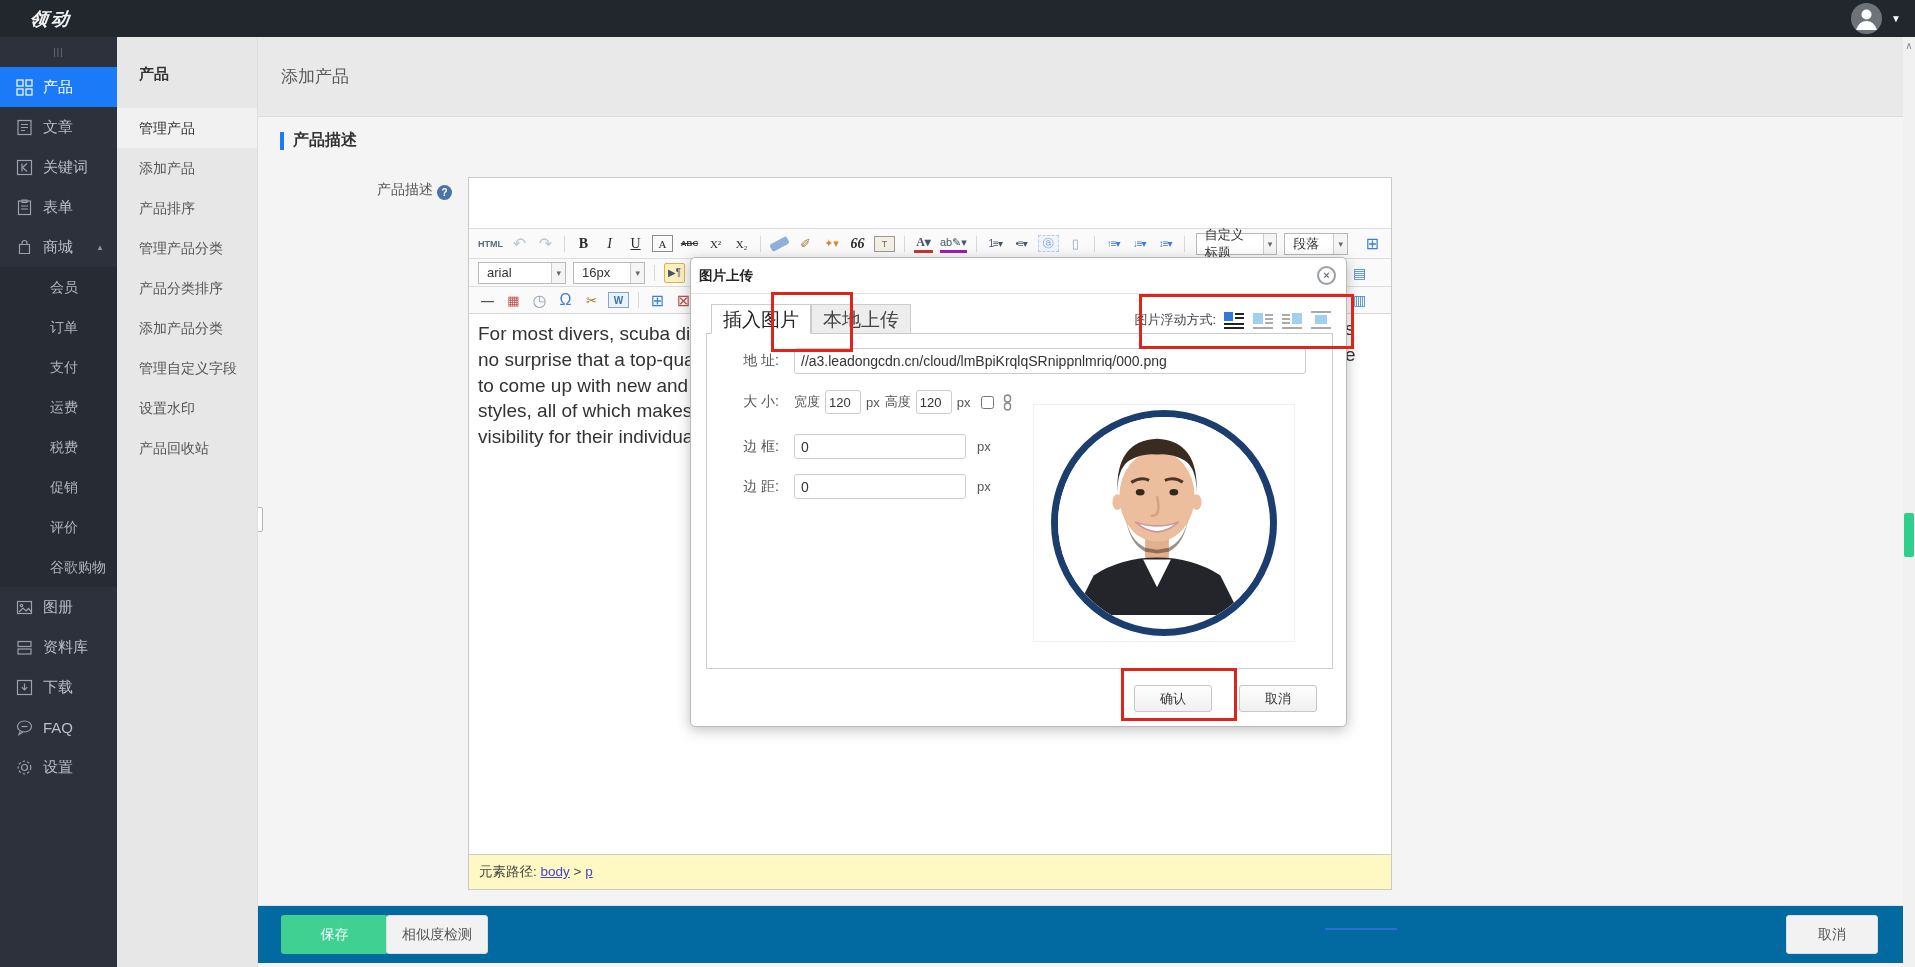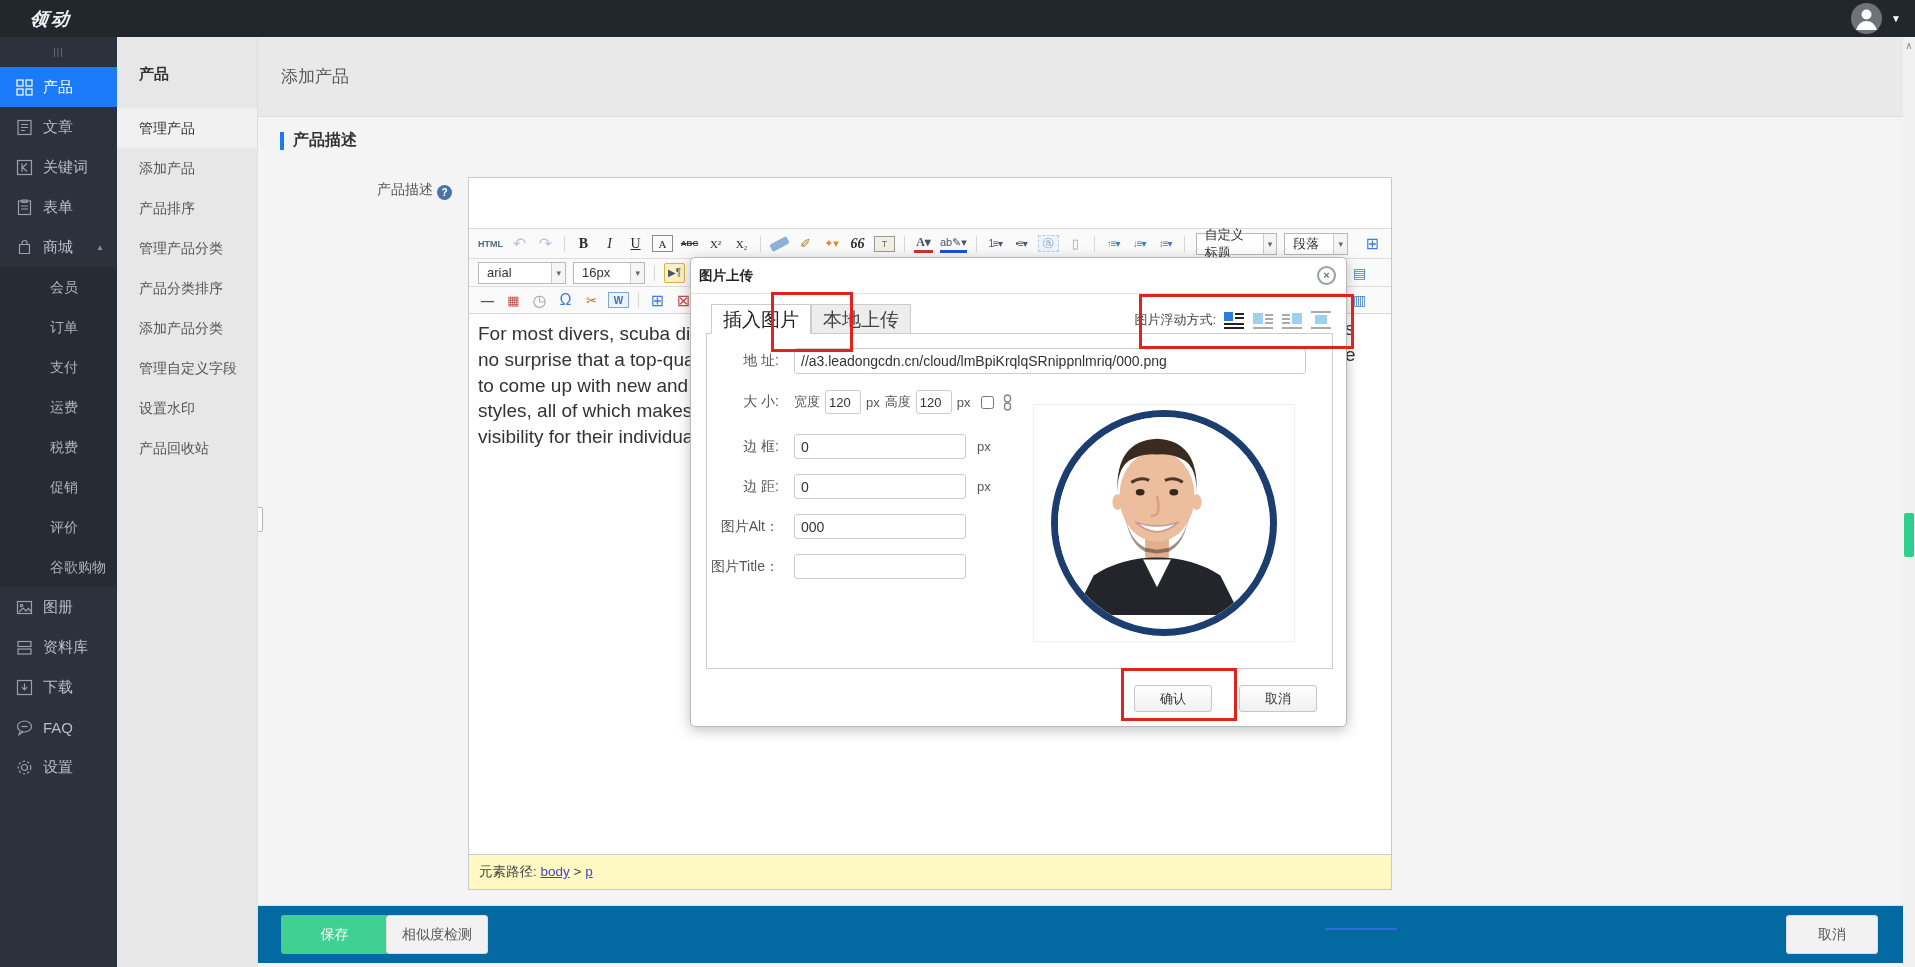--- a/index.html
+++ b/index.html
@@ -59,7 +59,7 @@
   .orange{color:#e0862a;font-size:11px;}
   .pastebox{border:1px solid #999;font-size:9px;height:14px;padding:0 2px;color:#666;background:#f4efe3;}
   .fc{font-family:"Liberation Serif",serif;font-weight:bold;font-size:12px;border-bottom:3px solid #cc3333;height:15px;}
-  .bc{font-size:11px;border-bottom:3px solid #1d4ed8;height:15px;}
+  .bc{font-size:11px;border-bottom:3px solid #a21caf;height:15px;}
   .lst{font-size:10px;letter-spacing:-1px;}
   .anchor{color:#7f9fc6;background:#eef4fb;border:1px dashed #b9cfe8;font-size:11px;height:15px;}
   .dimico{color:#9aa7b5;}

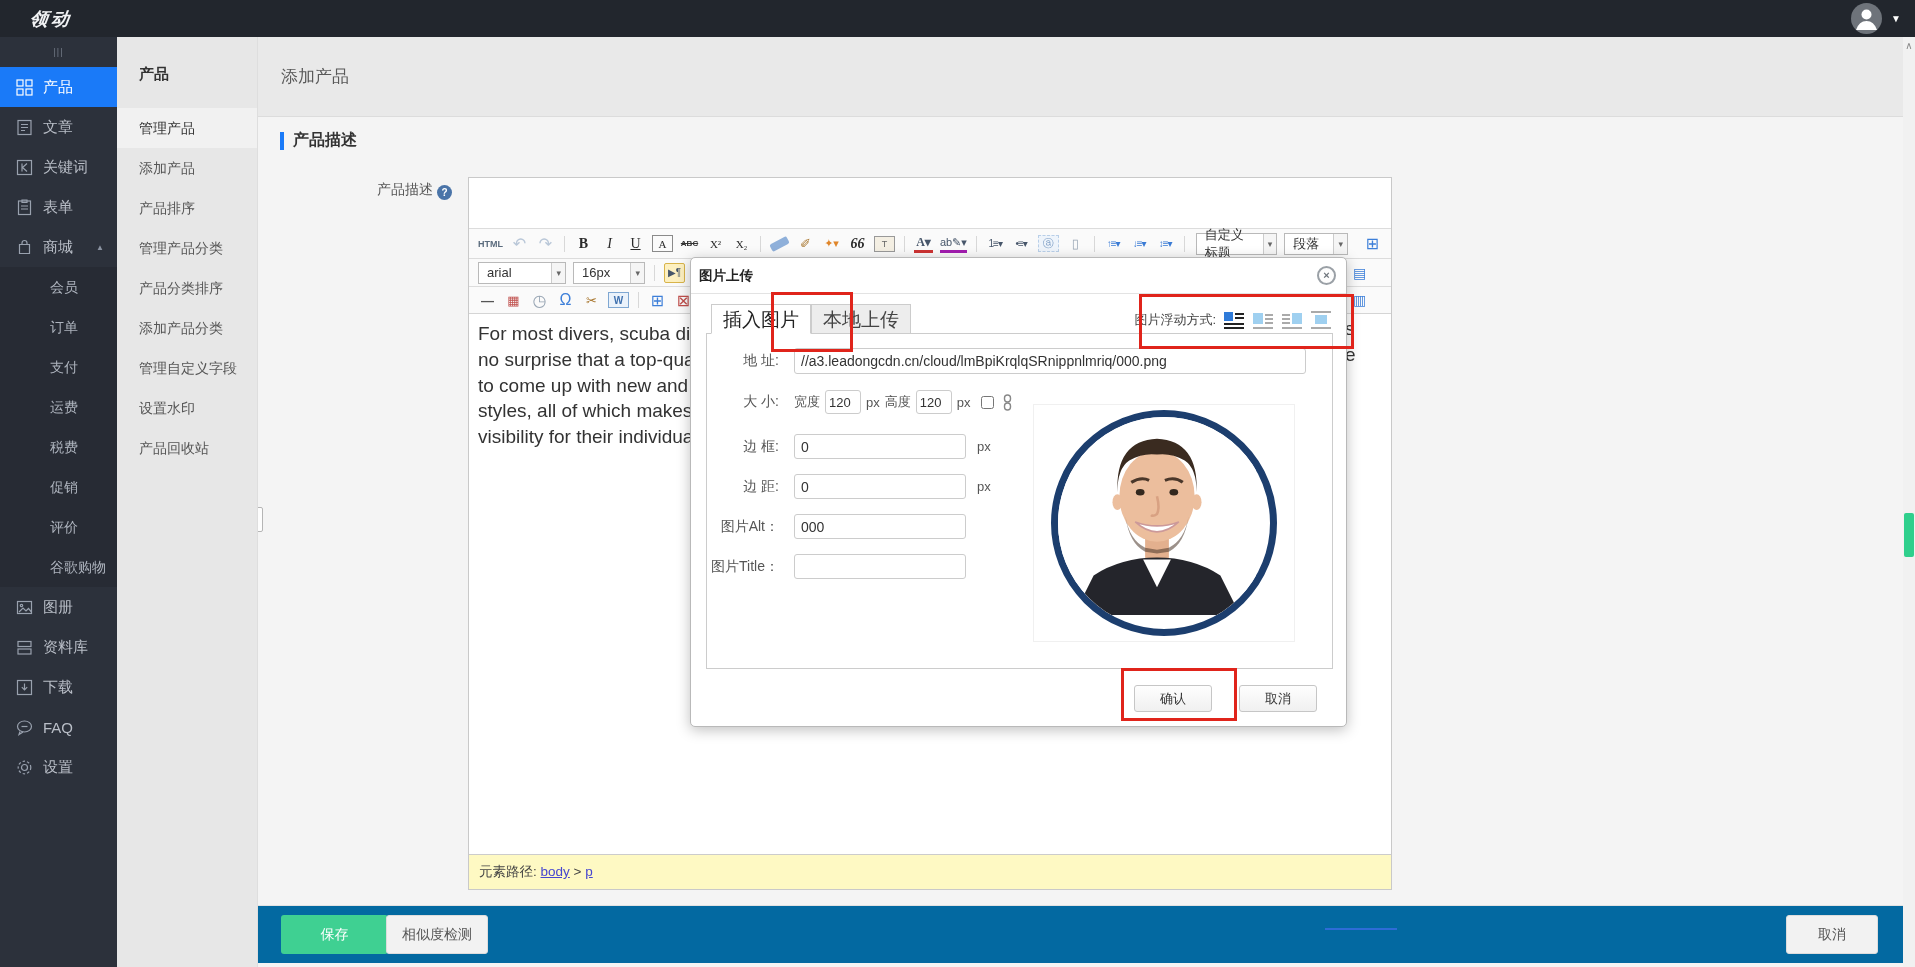--- a/index.html
+++ b/index.html
@@ -412,12 +412,6 @@
       </span>
     </div>
 
-    <div class="frow" style="top:256px">
-      <span class="flabel">图片Alt：</span>
-      <span class="fctl">
-          <input class="txt mid" value="000" style="">
-        </span>
-    </div>
 
     <div class="frow" style="top:296px">
       <span class="flabel">图片Title：</span>

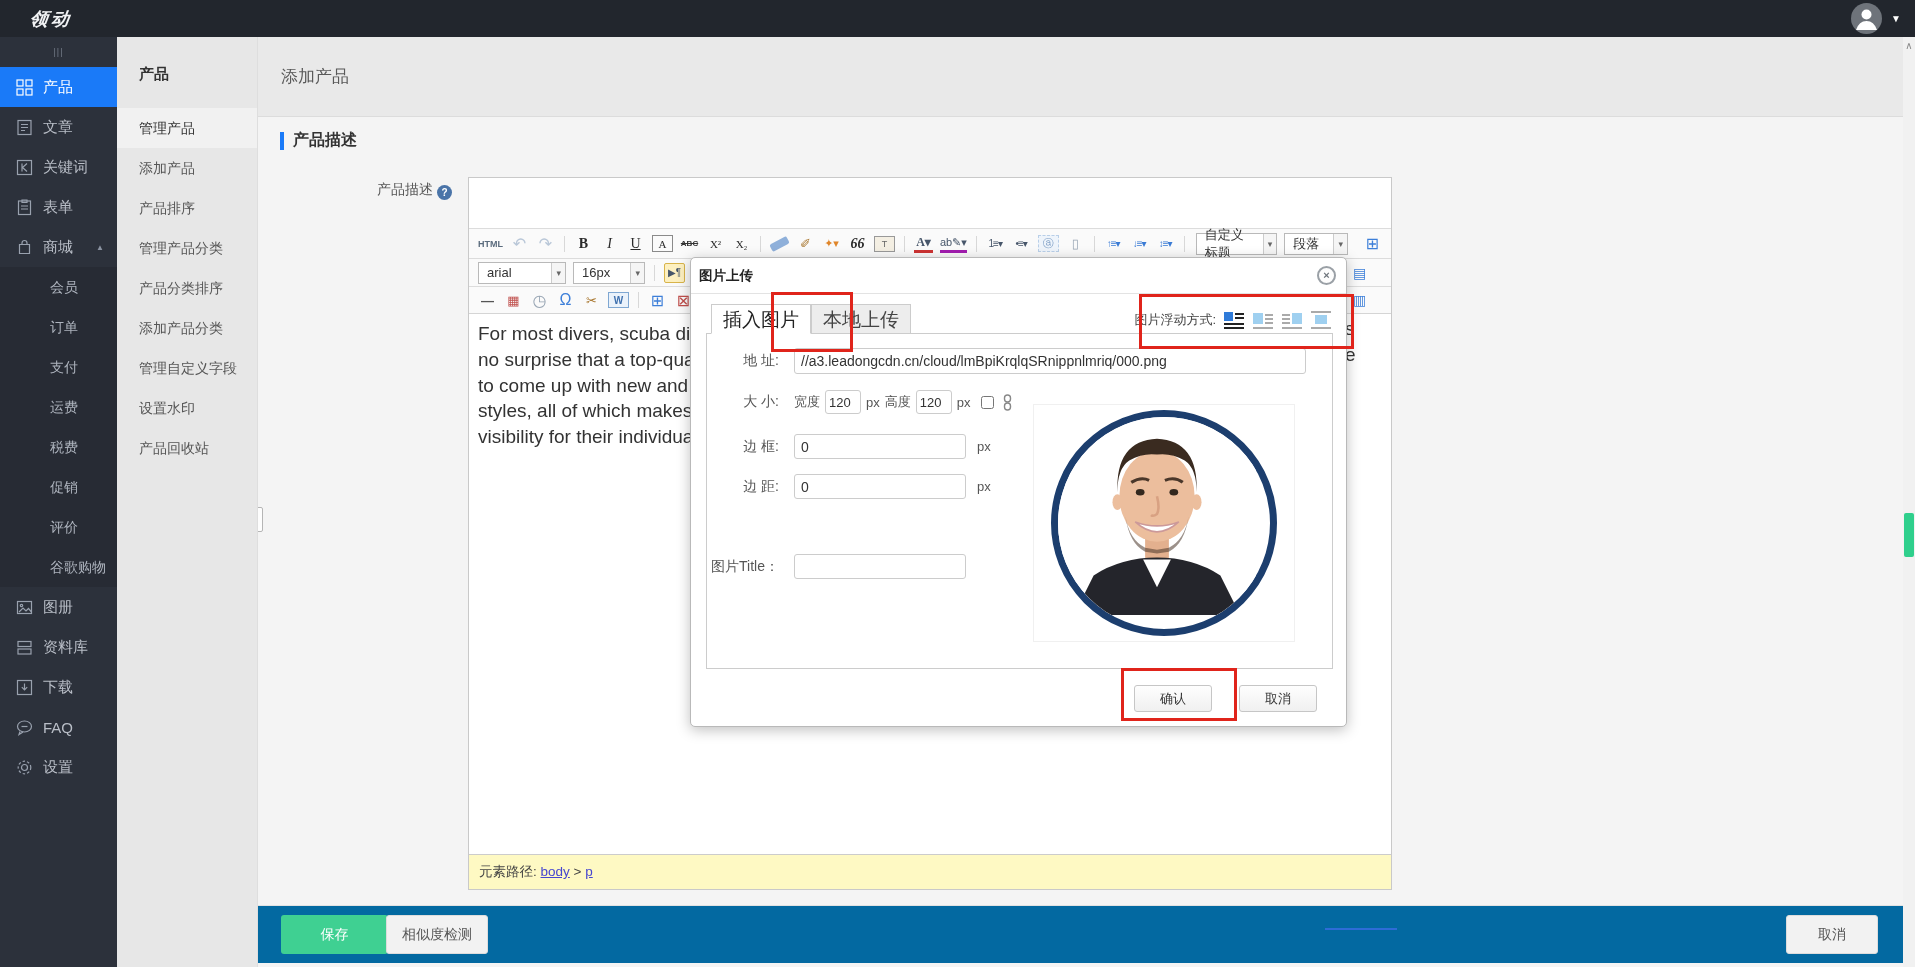--- a/index.html
+++ b/index.html
@@ -413,12 +413,6 @@
     </div>
 
 
-    <div class="frow" style="top:296px">
-      <span class="flabel">图片Title：</span>
-      <span class="fctl">
-          <input class="txt mid" value="" style="">
-        </span>
-    </div>
 
     <div class="preview">
       <div class="pv-circle">

